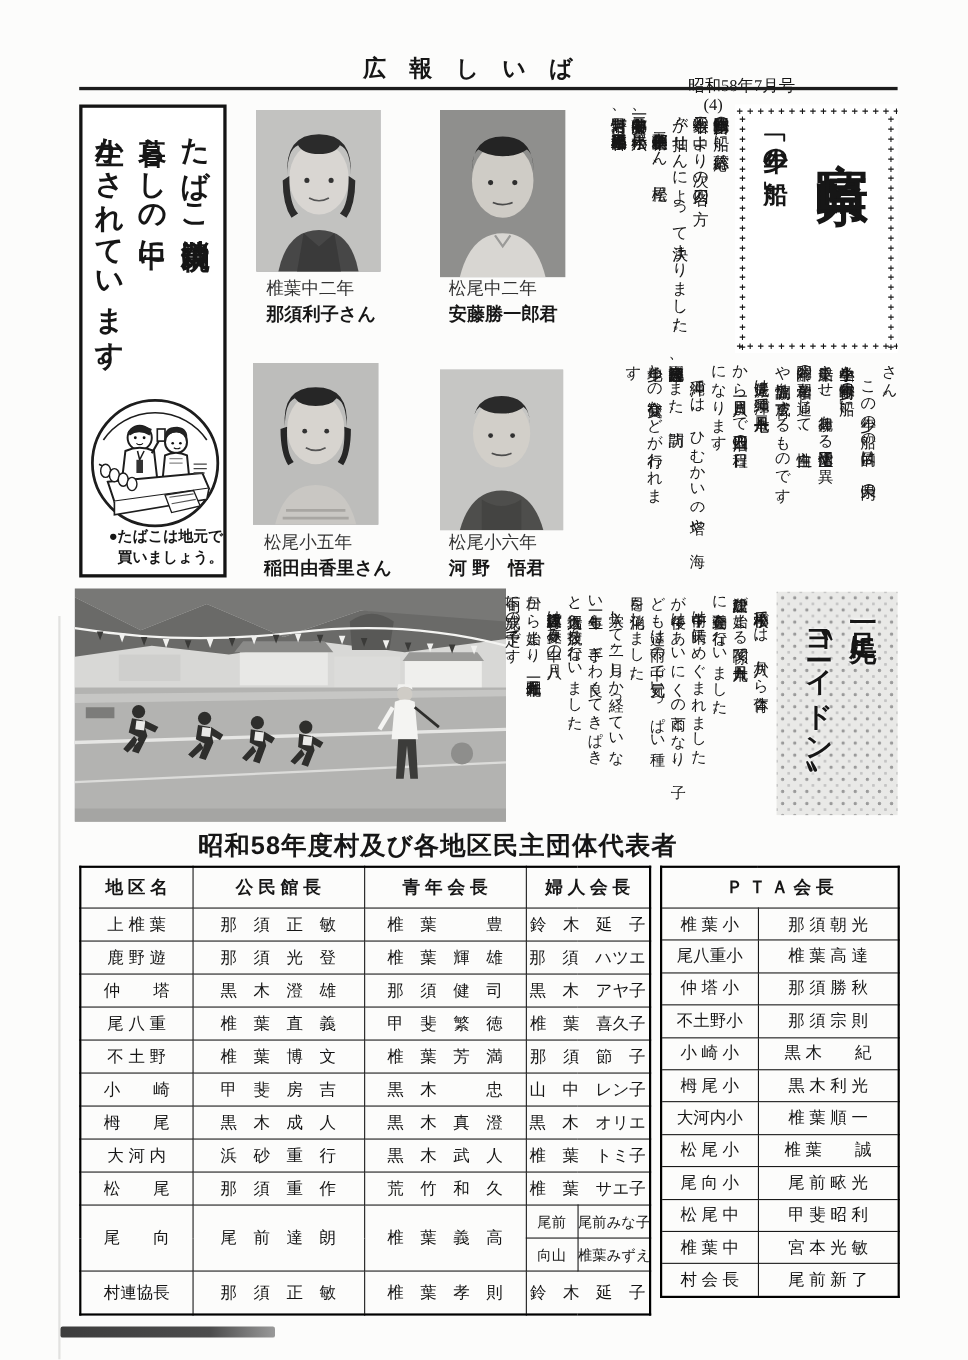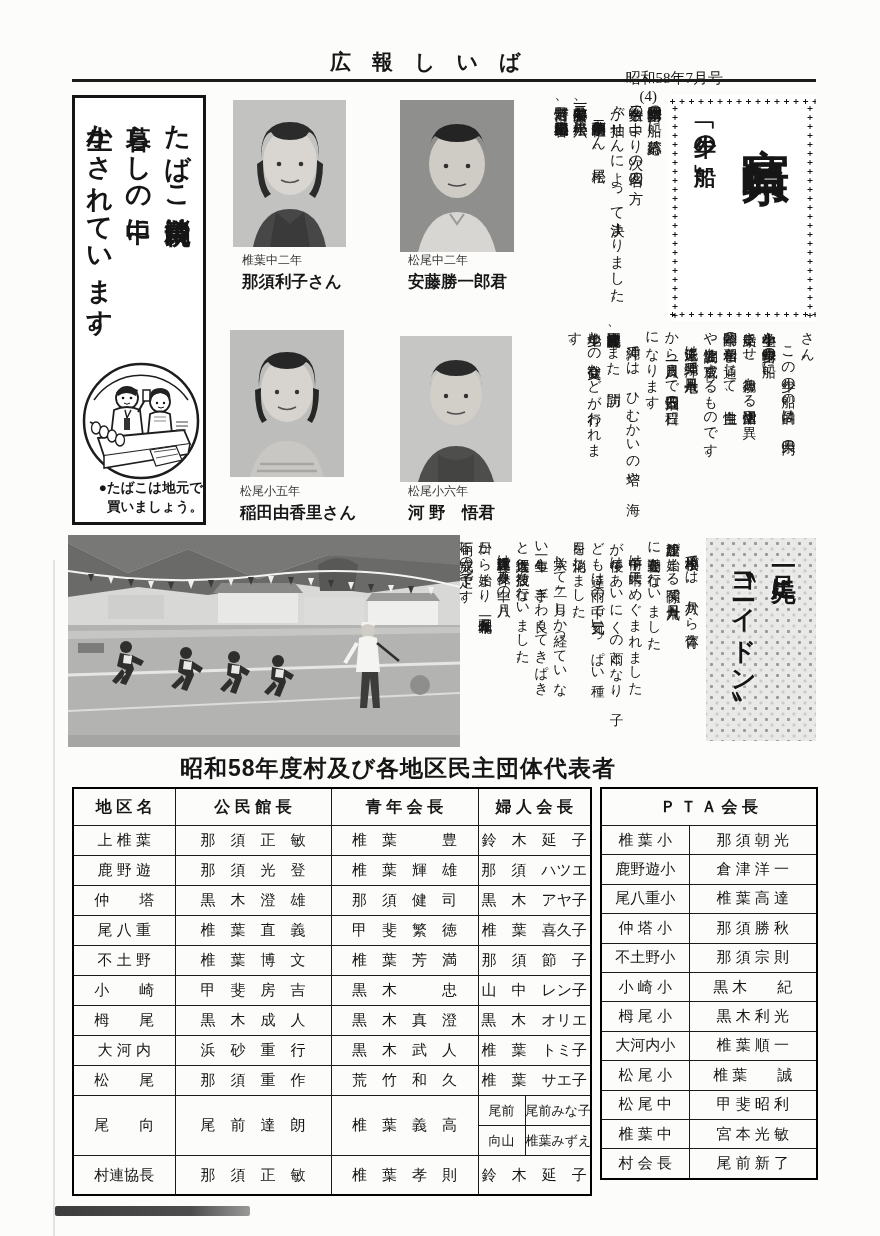--- a/index.html
+++ b/index.html
@@ -29,7 +29,7 @@
     font-size:13.5px;font-weight:bold;line-height:19px;white-space:pre;}
   
   .photo{background:#a8a8a8;overflow:hidden;}
-  .cap-grade{font-size:12px;color:#333;}
+  .cap-grade{font-size:16px;color:#333;}
   .cap-name{font-size:16.5px;font-weight:bold;white-space:pre;margin-top:2px;}
   
   .boat-p1{top:96px;left:552px;height:232px;font-family:"Liberation Serif",serif;

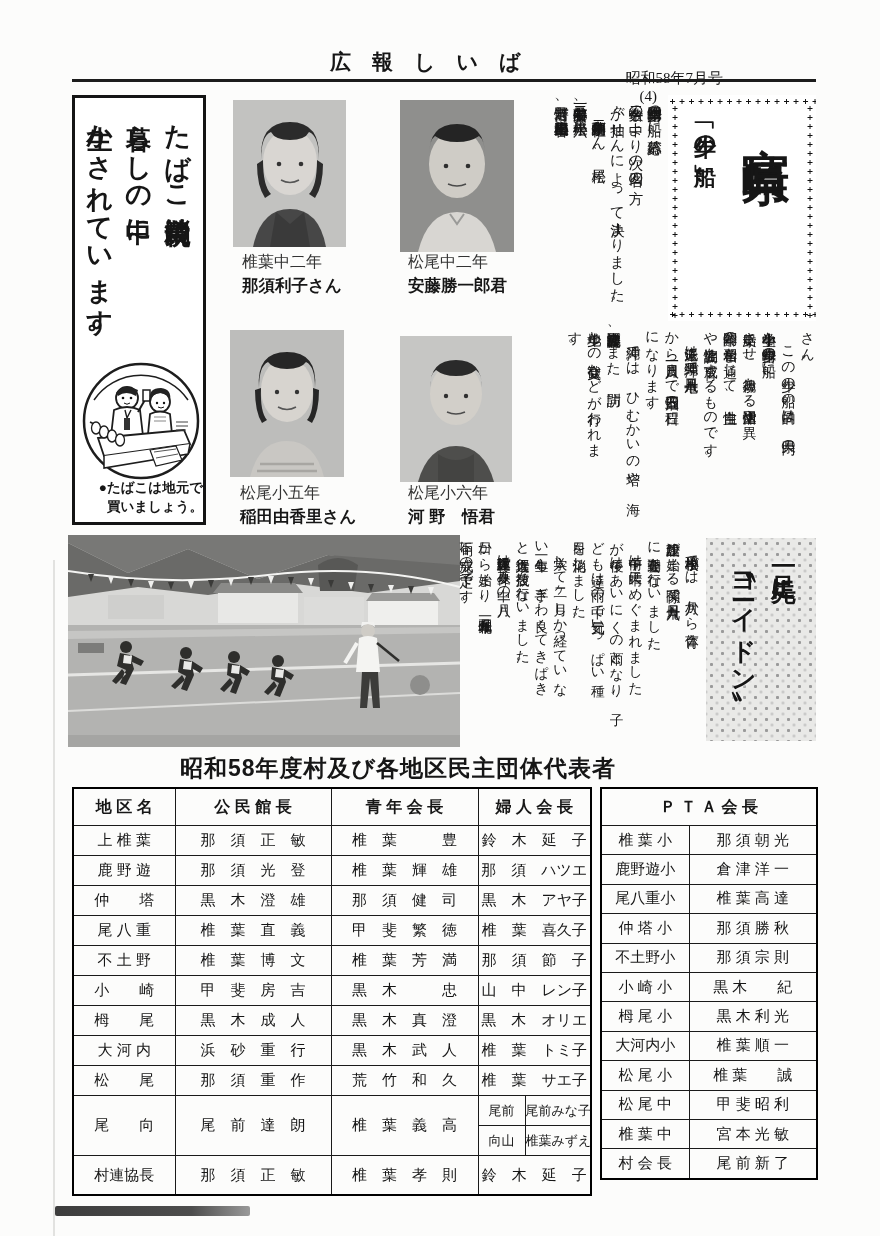--- a/index.html
+++ b/index.html
@@ -424,10 +424,6 @@
         <td>那 須 朝 光</td>
       </tr>
   <tr>
-        <td>鹿野遊小</td>
-        <td>倉 津 洋 一</td>
-      </tr>
-  <tr>
         <td>尾八重小</td>
         <td>椎 葉 高 達</td>
       </tr>

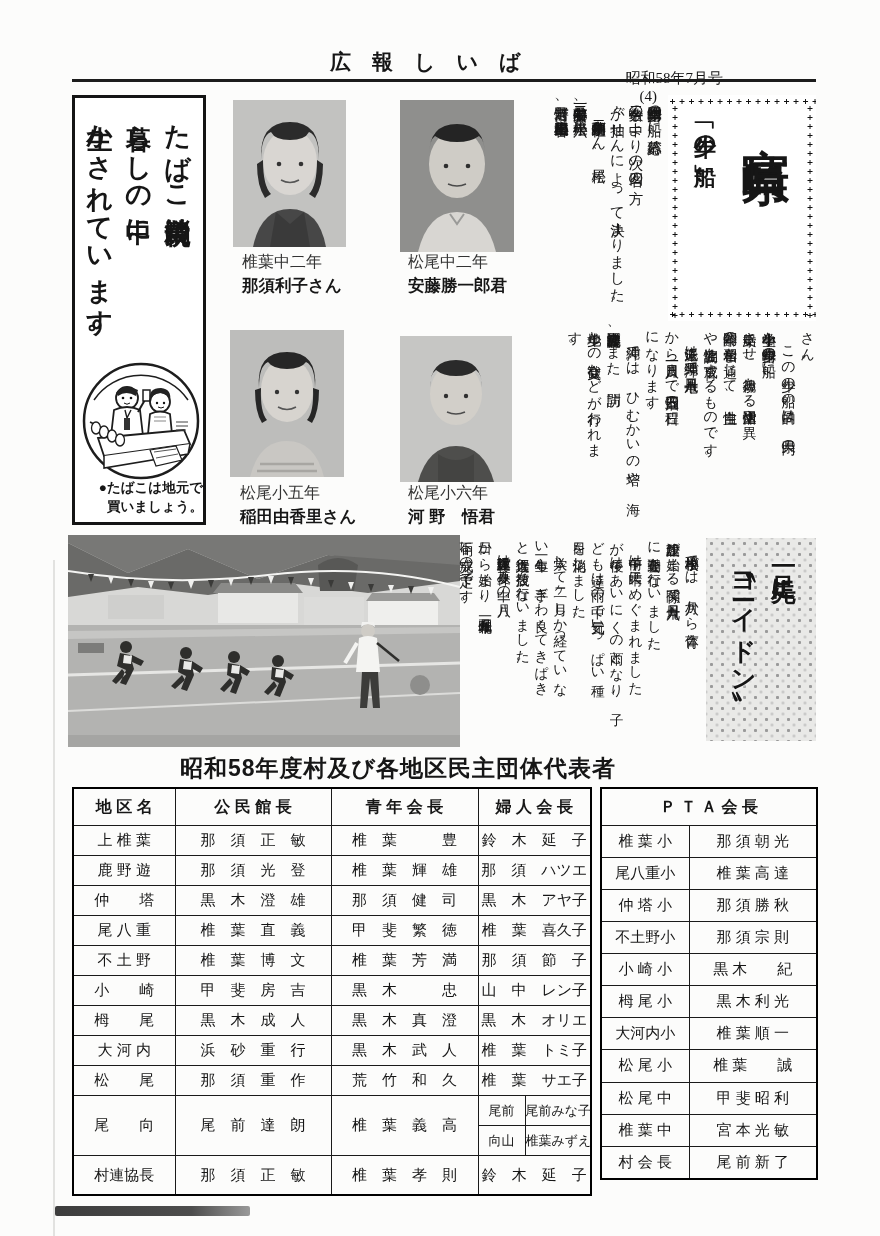--- a/index.html
+++ b/index.html
@@ -452,6 +452,10 @@
         <td>椎 葉　　誠</td>
       </tr>
   <tr>
+        <td>尾 向 小</td>
+        <td>尾 前 畩 光</td>
+      </tr>
+  <tr>
         <td>松 尾 中</td>
         <td>甲 斐 昭 利</td>
       </tr>

